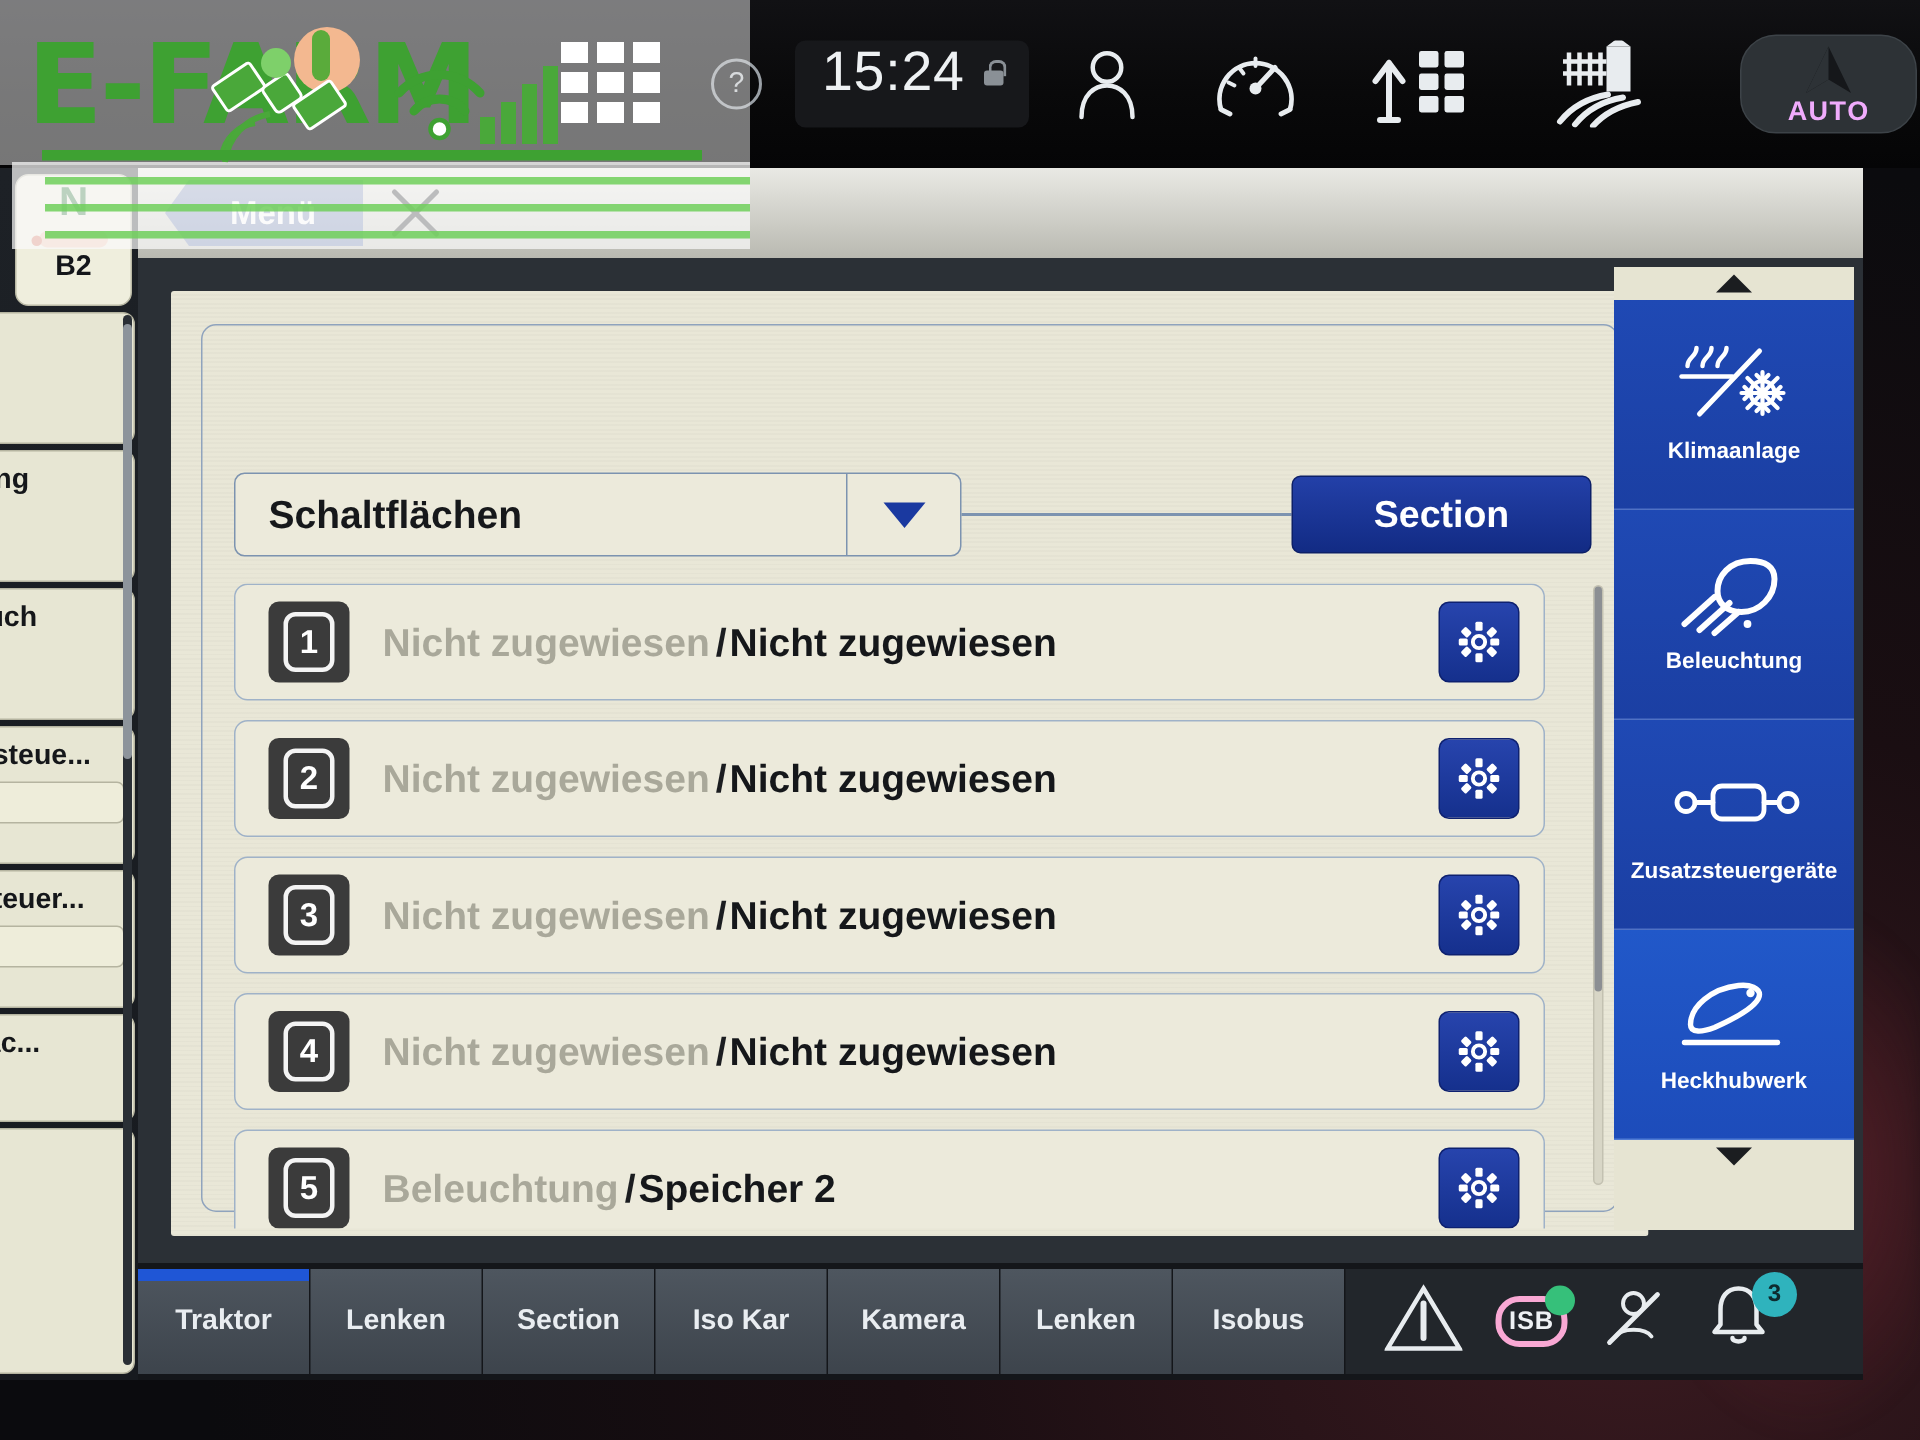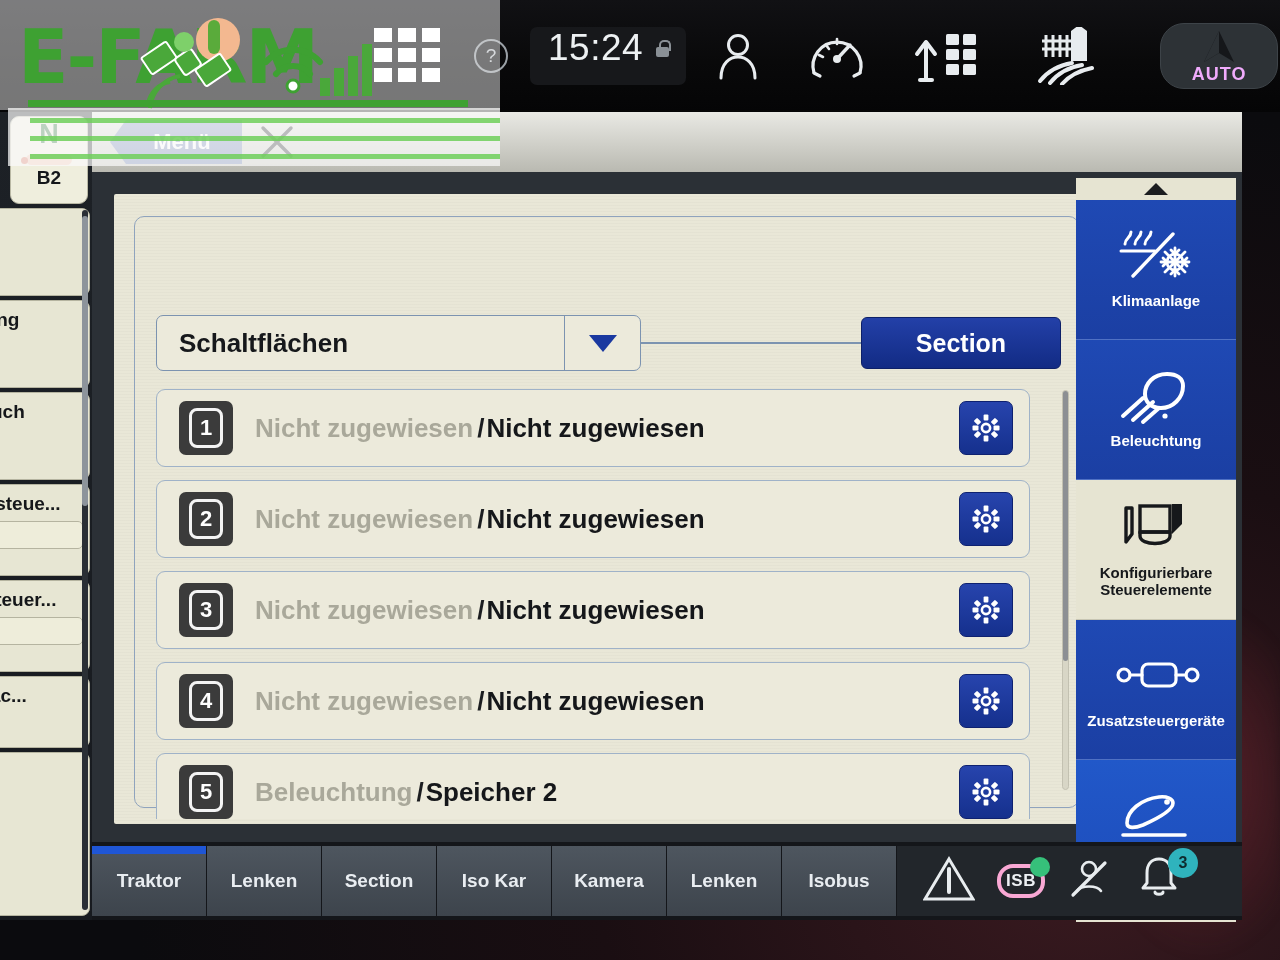--- a/index.html
+++ b/index.html
@@ -660,17 +660,6 @@
       <div class="side-label">Beleuchtung</div>
     </div>
 
-    <div class="side-item active">
-      <div class="side-icon">
-        <svg width="80" height="56" viewBox="0 0 80 56">
-          <path d="M10 8 L16 8 L16 34 L10 42 Z" fill="none" stroke="#16181b" stroke-width="3.4" stroke-linejoin="round"></path>
-          <rect x="24" y="6" width="30" height="26" fill="none" stroke="#16181b" stroke-width="3.4"></rect>
-          <path d="M24 36 C24 46 54 46 54 36 L54 32 L24 32 Z" fill="none" stroke="#16181b" stroke-width="3.4" stroke-linejoin="round"></path>
-          <path d="M56 4 L66 4 L66 24 L56 34 Z" fill="#16181b"></path>
-        </svg>
-      </div>
-      <div class="side-label">Konfigurierbare Steuerelemente</div>
-    </div>
 
     <div class="side-item blue">
       <div class="side-icon">

